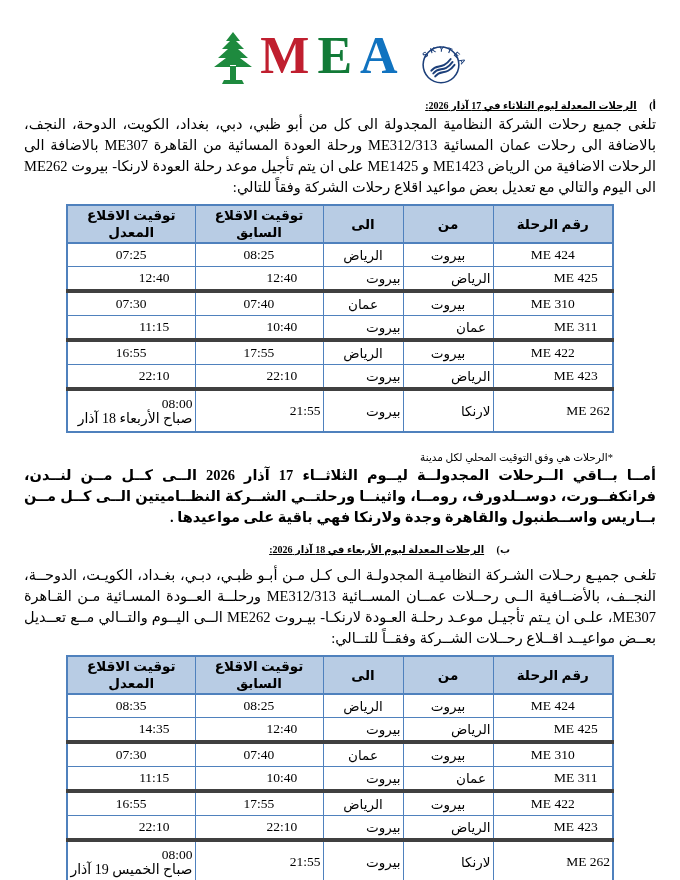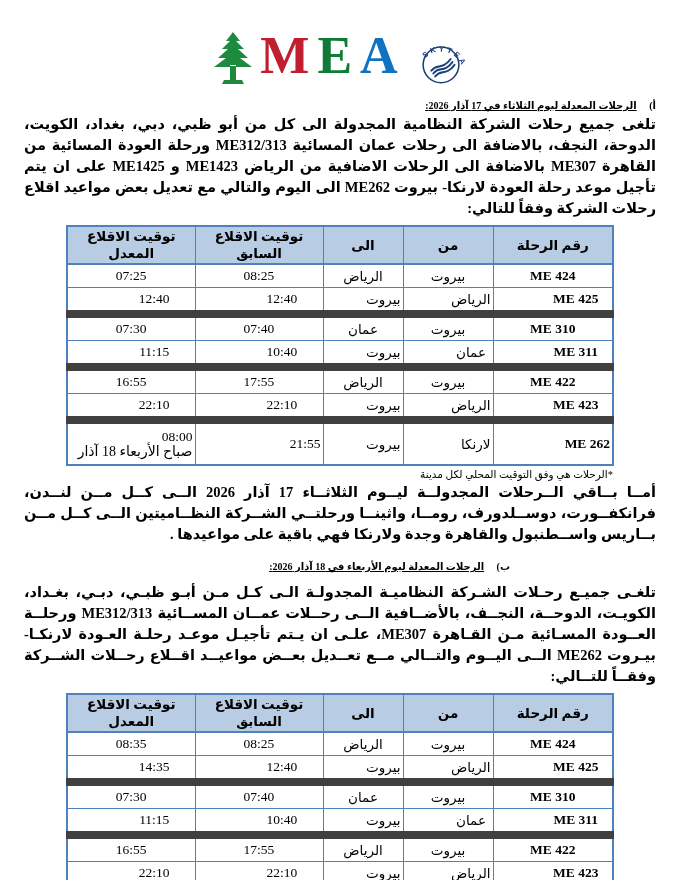--- a/index.html
+++ b/index.html
@@ -36,7 +36,6 @@
   p.body-text{
     font-size:14.5px;line-height:21px;margin:2px 0 6px 0;
     text-align:justify;
-    font-weight:bold;
   }
   p.closing{
     font-weight:bold;margin-bottom:4px;

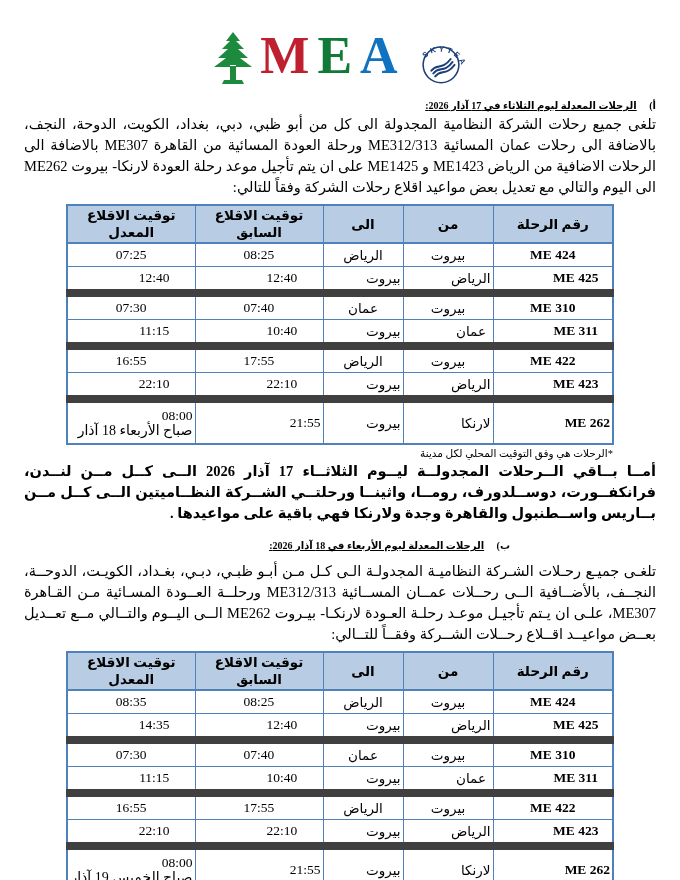--- a/index.html
+++ b/index.html
@@ -56,7 +56,7 @@
   }
   table.flights{border:2px solid #4f81bd;}
   table.flights tr.group-end td{border-bottom:8px solid #404040;padding-left:48px;}
-  td.flight{font-weight:bold;font-family:"Liberation Serif",serif;}
+  td.flight{font-weight:normal;font-family:"Liberation Serif",serif;}
   tr.tall td{height:38px;text-align:right;}
   td .note{font-size:14px;line-height:14px;}
   col.c-flight{width:120px;}

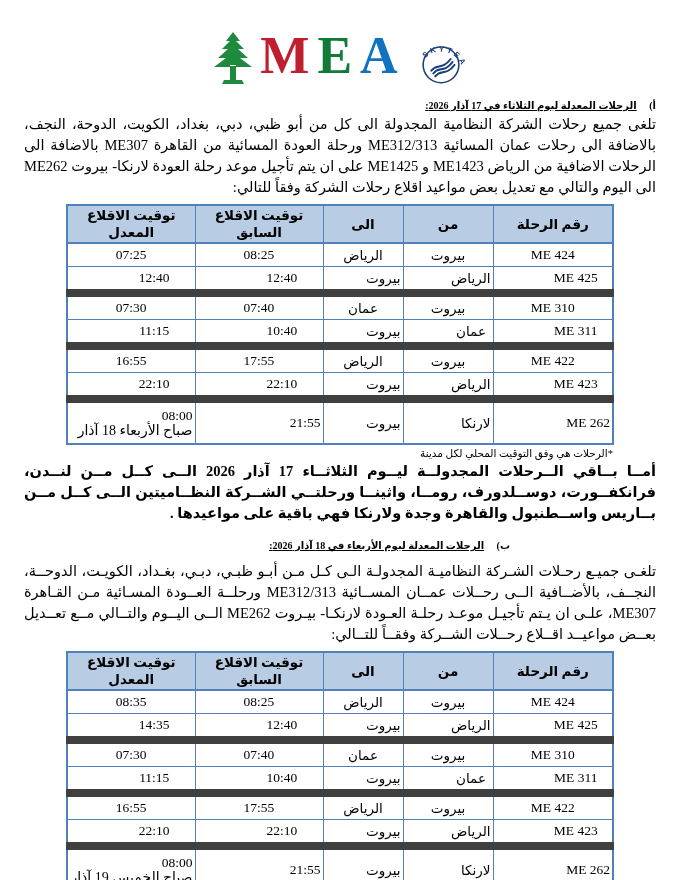--- a/index.html
+++ b/index.html
@@ -55,7 +55,7 @@
     border-bottom:2px solid #4f81bd;
   }
   table.flights{border:2px solid #4f81bd;}
-  table.flights tr.group-end td{border-bottom:8px solid #404040;padding-left:48px;}
+  table.flights tr.group-end td{border-bottom:4px solid #404040;padding-left:48px;}
   td.flight{font-weight:normal;font-family:"Liberation Serif",serif;}
   tr.tall td{height:38px;text-align:right;}
   td .note{font-size:14px;line-height:14px;}

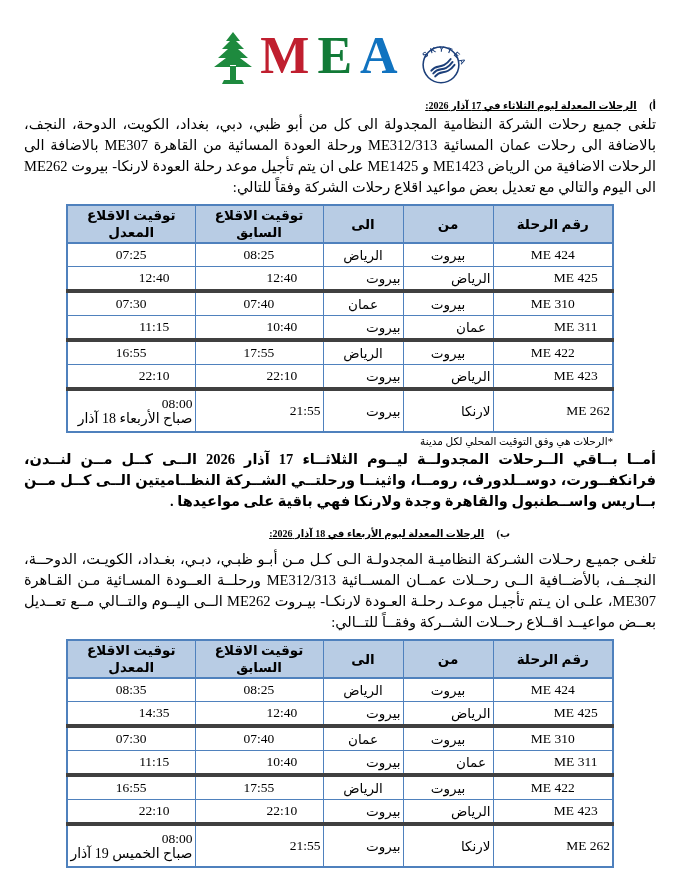--- a/index.html
+++ b/index.html
@@ -67,7 +67,7 @@
 
   .footnote{
     width:546px;margin:0 auto;font-size:10.5px;text-align:right;
-    padding-top:1px;
+    padding-top:17px;
   }
 </style>
 </head>

